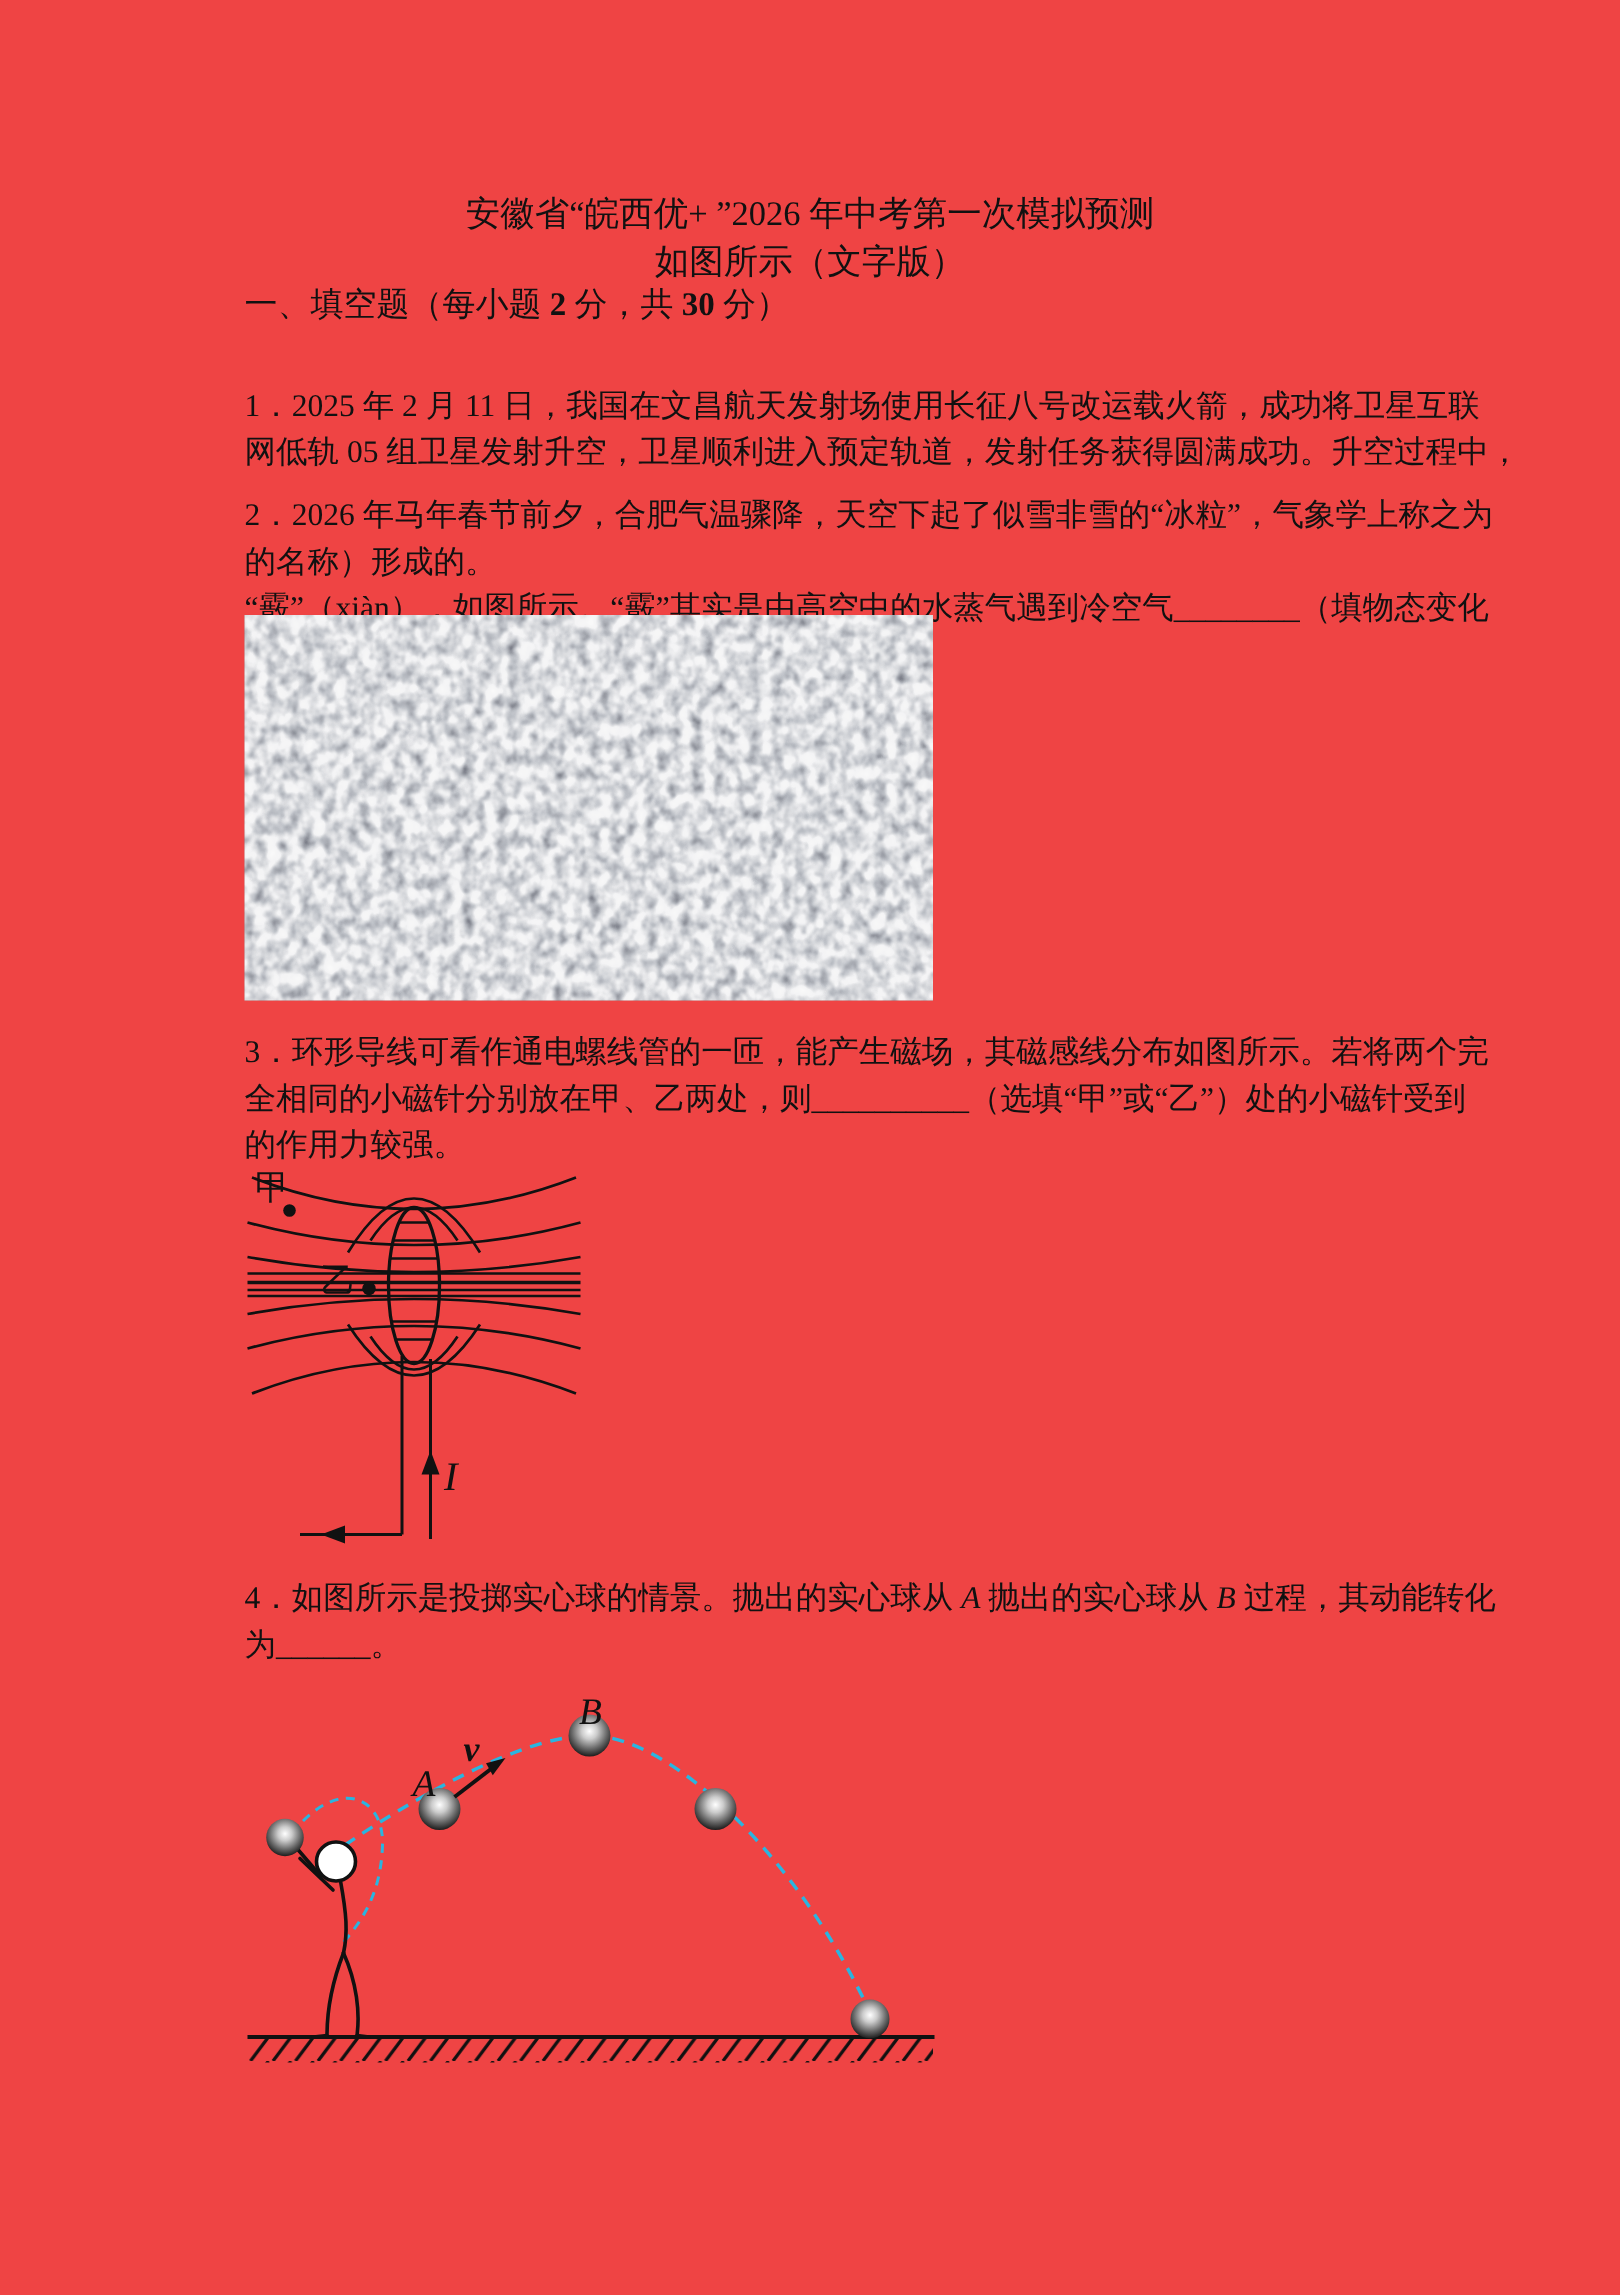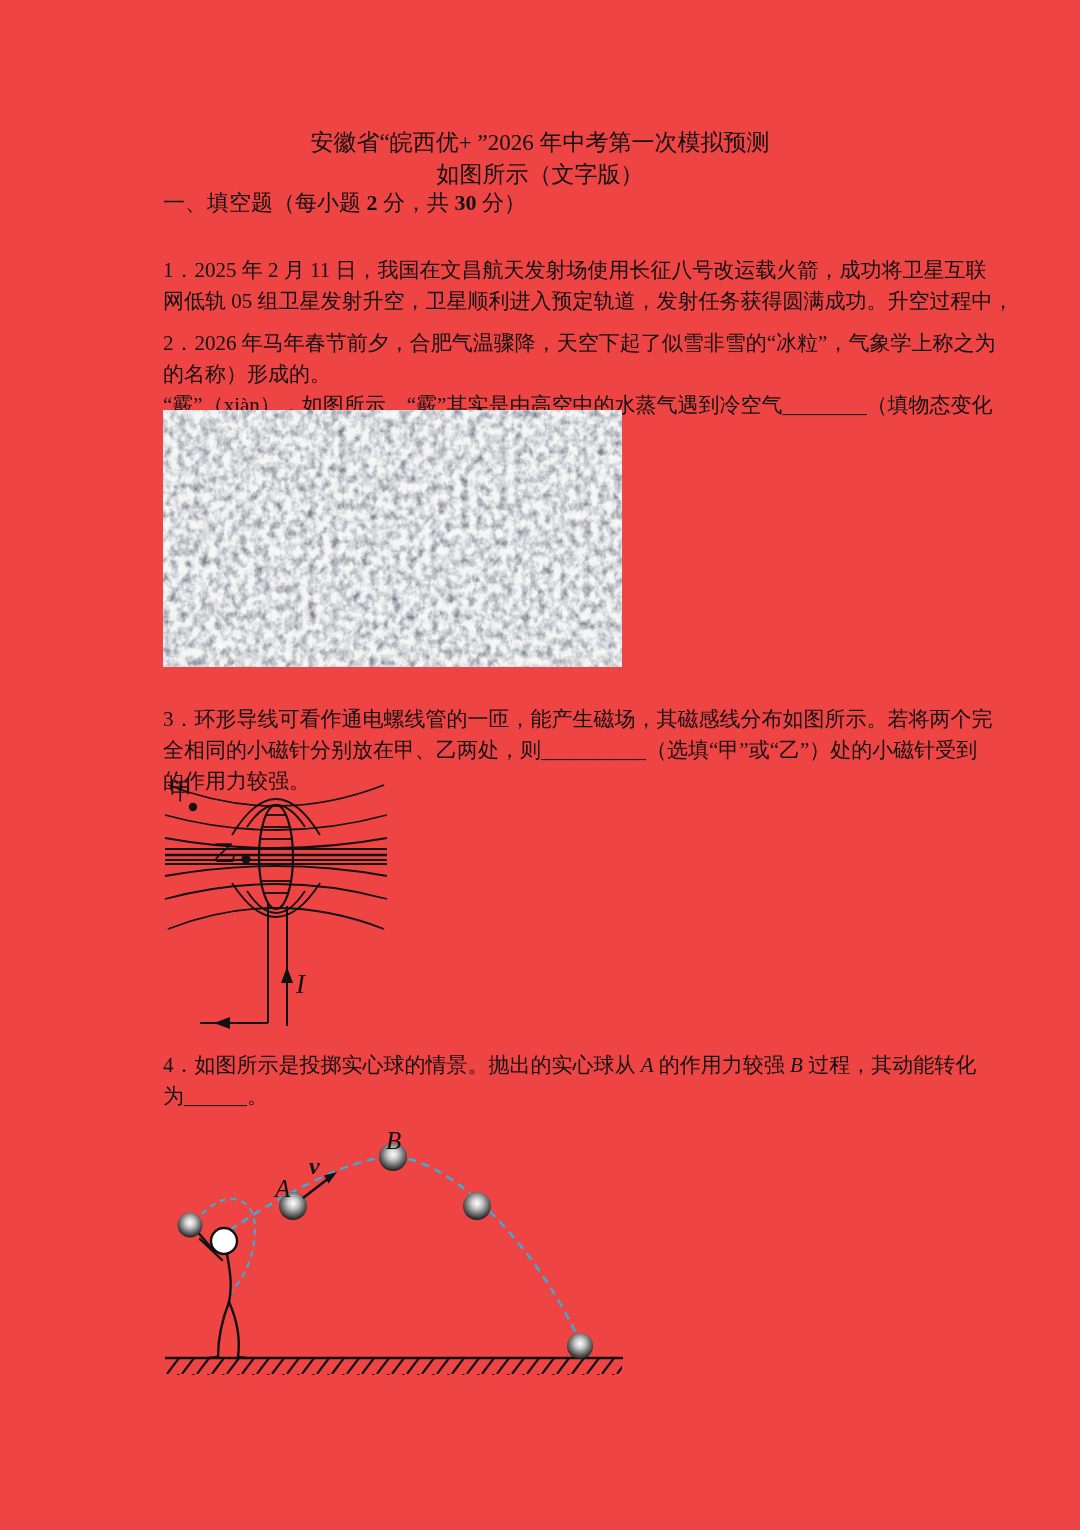--- a/index.html
+++ b/index.html
@@ -17,7 +17,7 @@
   .it{font-style:italic;}
   #q1{top:219px;margin-top:36px;}
   #q2{top:328px;}
-  #q3{top:704px;}
+  #q3{top:686px;}
   #q4{top:1050px;}
   .fig-photo{position:absolute;left:163px;top:410px;}
   .fig-field{position:absolute;left:150px;top:773px;}

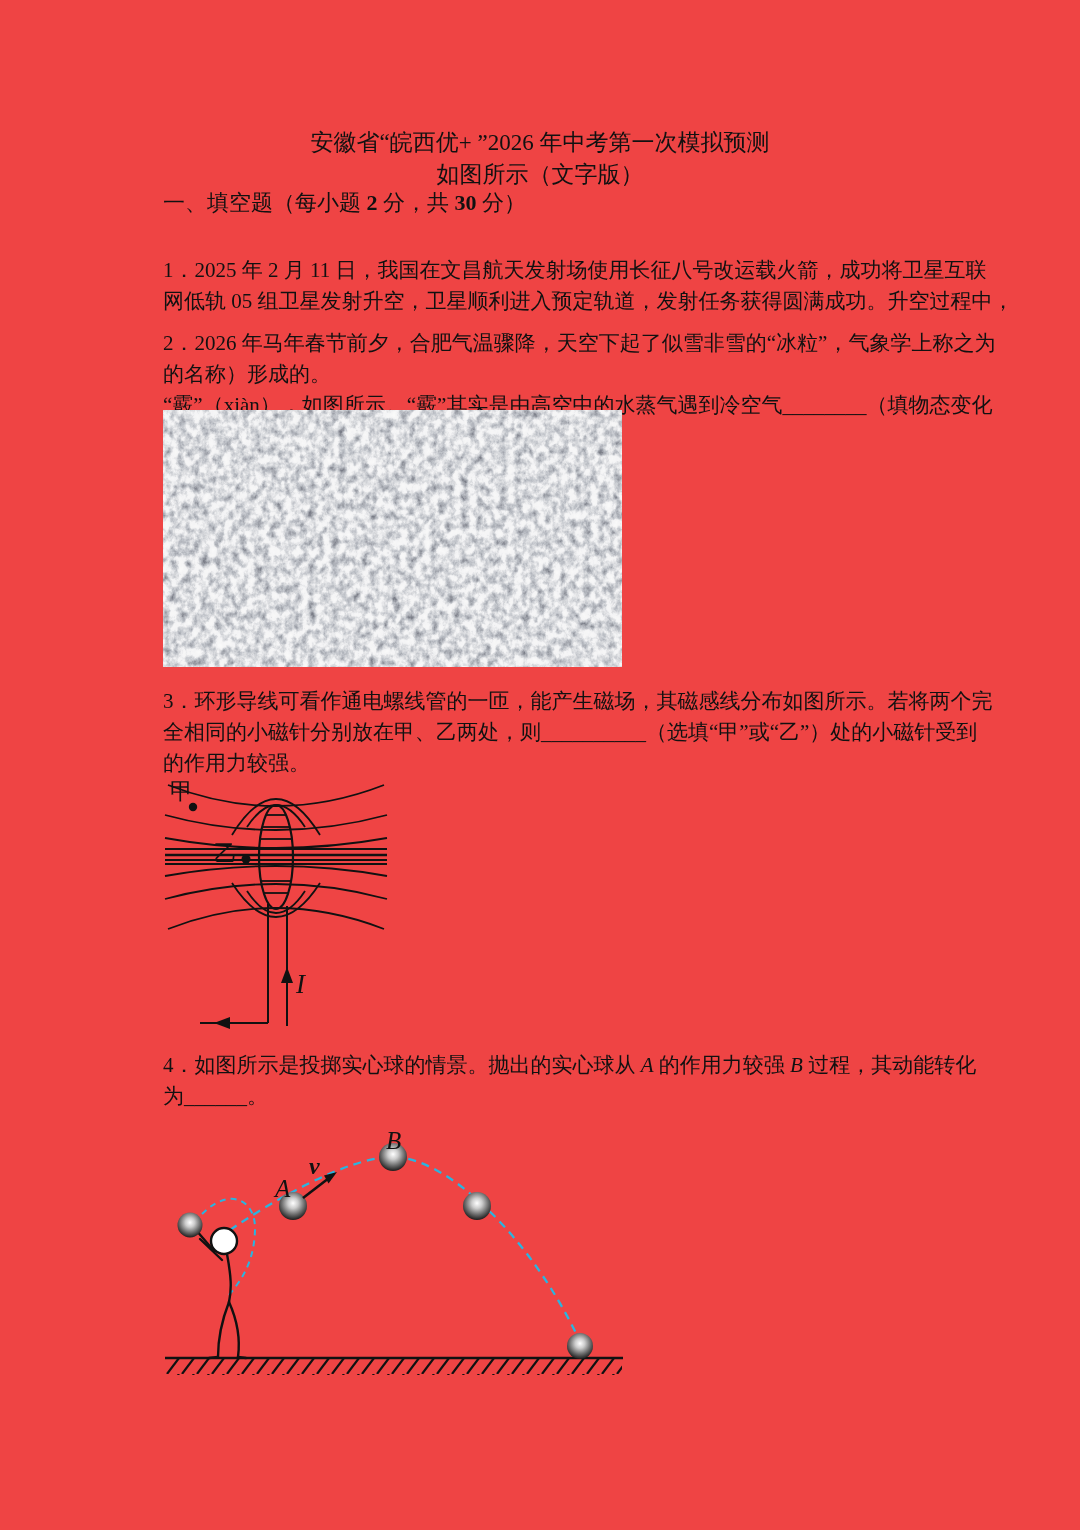--- a/index.html
+++ b/index.html
@@ -112,7 +112,7 @@
   </svg>
 
   <div class="q" id="q4">
-    <div class="line"><span>4．如图所示是投掷实心球的情景。抛出的实心球从 </span><span class="it">A</span><span> 的作用力较强 </span><span class="it">B</span><span> 过程，其动能转化</span></div>
+    <div class="line"><span>4．如图所示是投掷实心球的情景。抛出的实心球从 </span><span class="it">A</span><span> 抛出的实心球从 </span><span class="it">B</span><span> 过程，其动能转化</span></div>
     <div class="line">为______。</div>
   </div>
 

